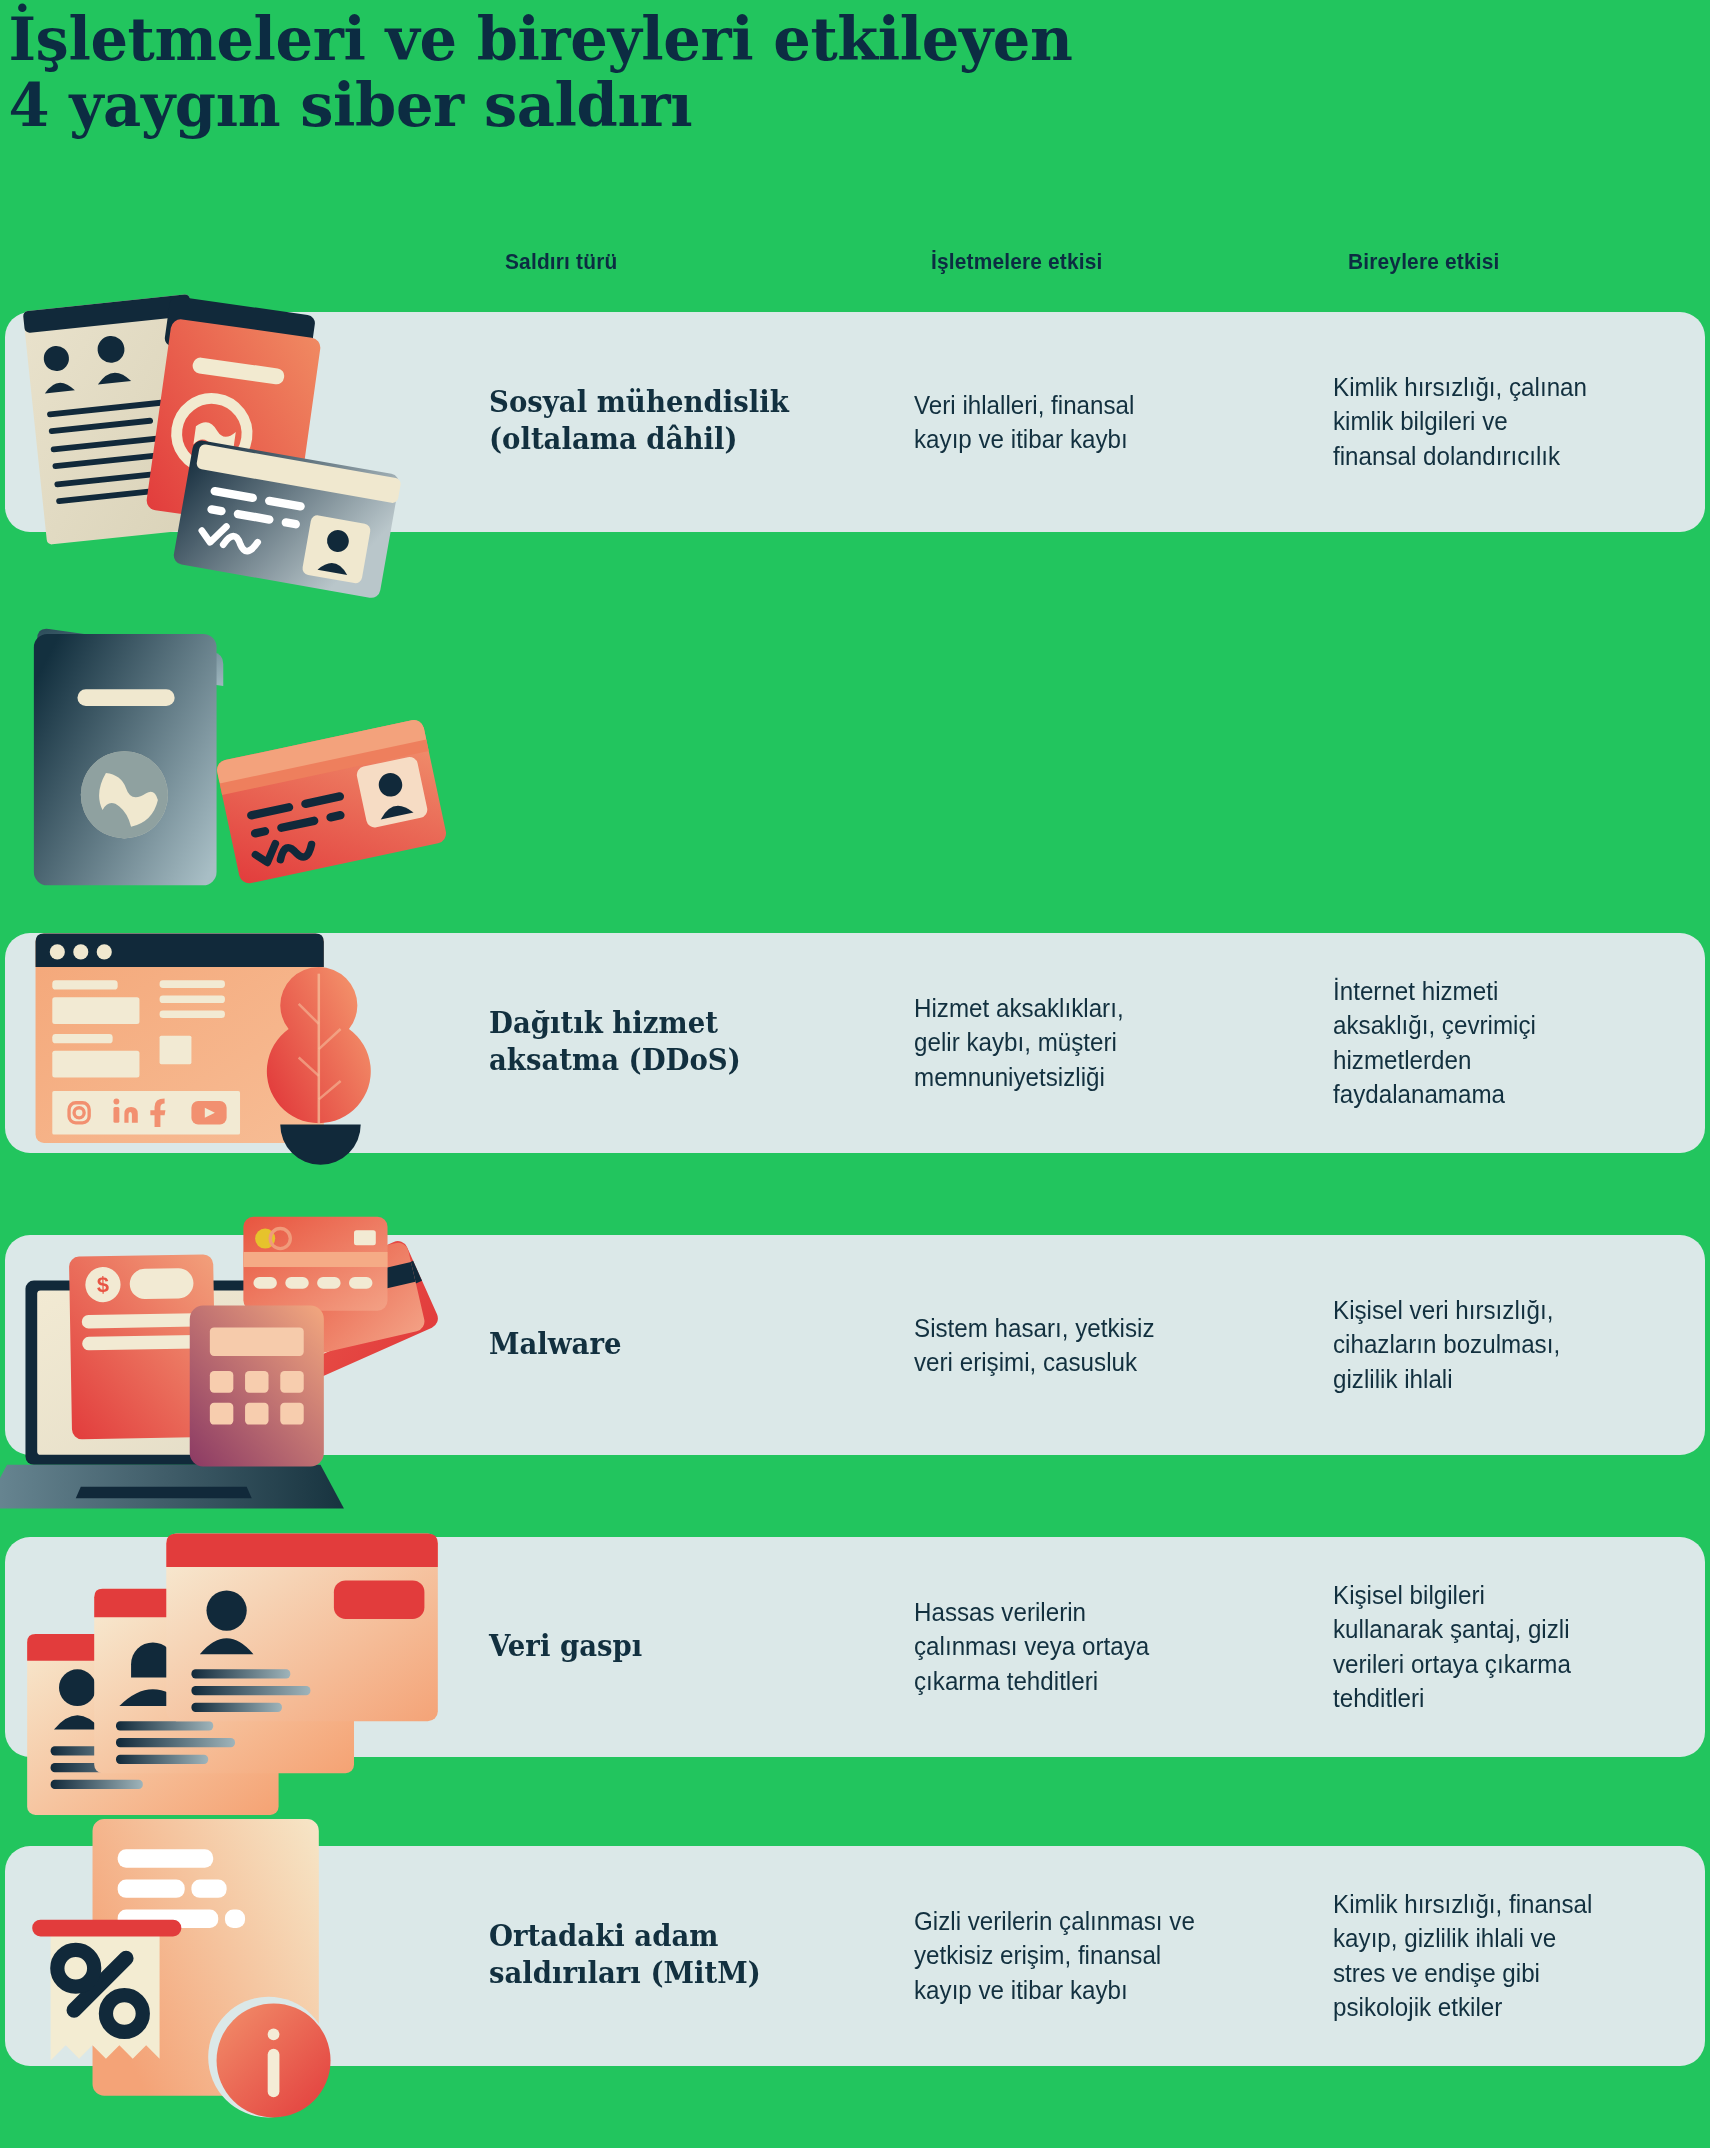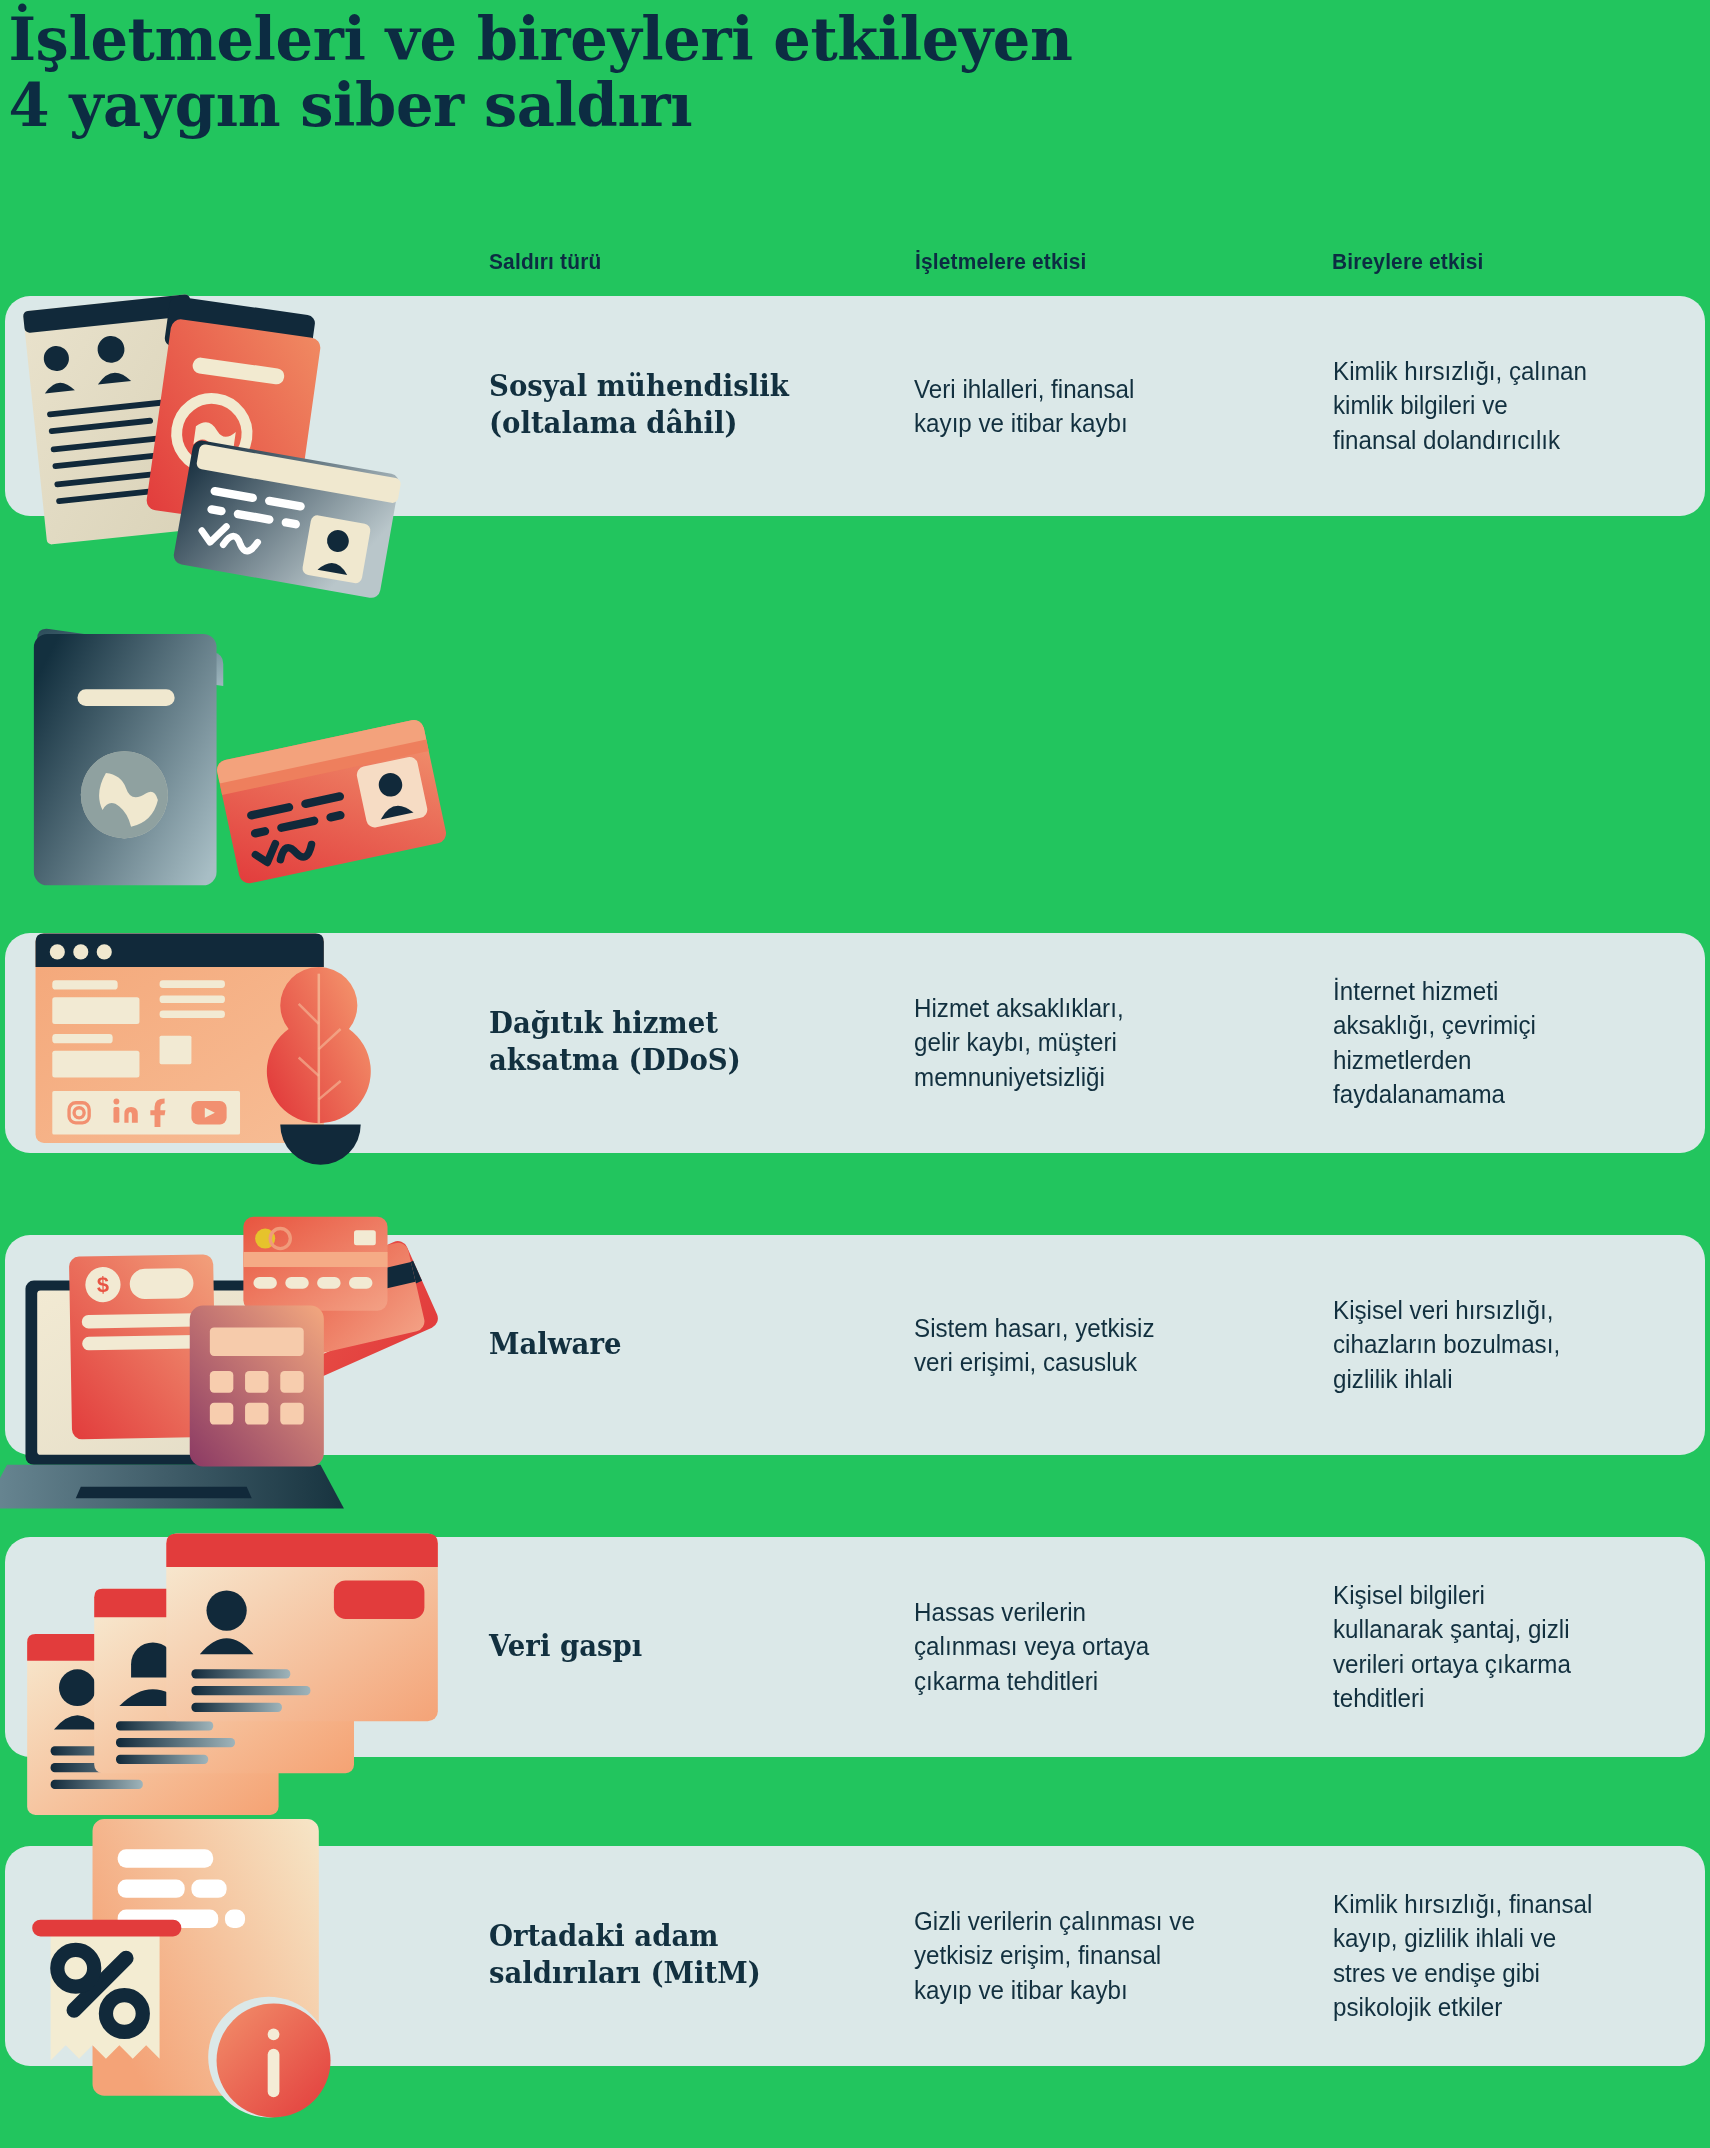--- a/index.html
+++ b/index.html
@@ -38,7 +38,7 @@
   .col-headers {
     position: absolute;
     top: 248px;
-    left: 0;
+    left: 16px;
     width: 1420px;
     height: 34px;
   }

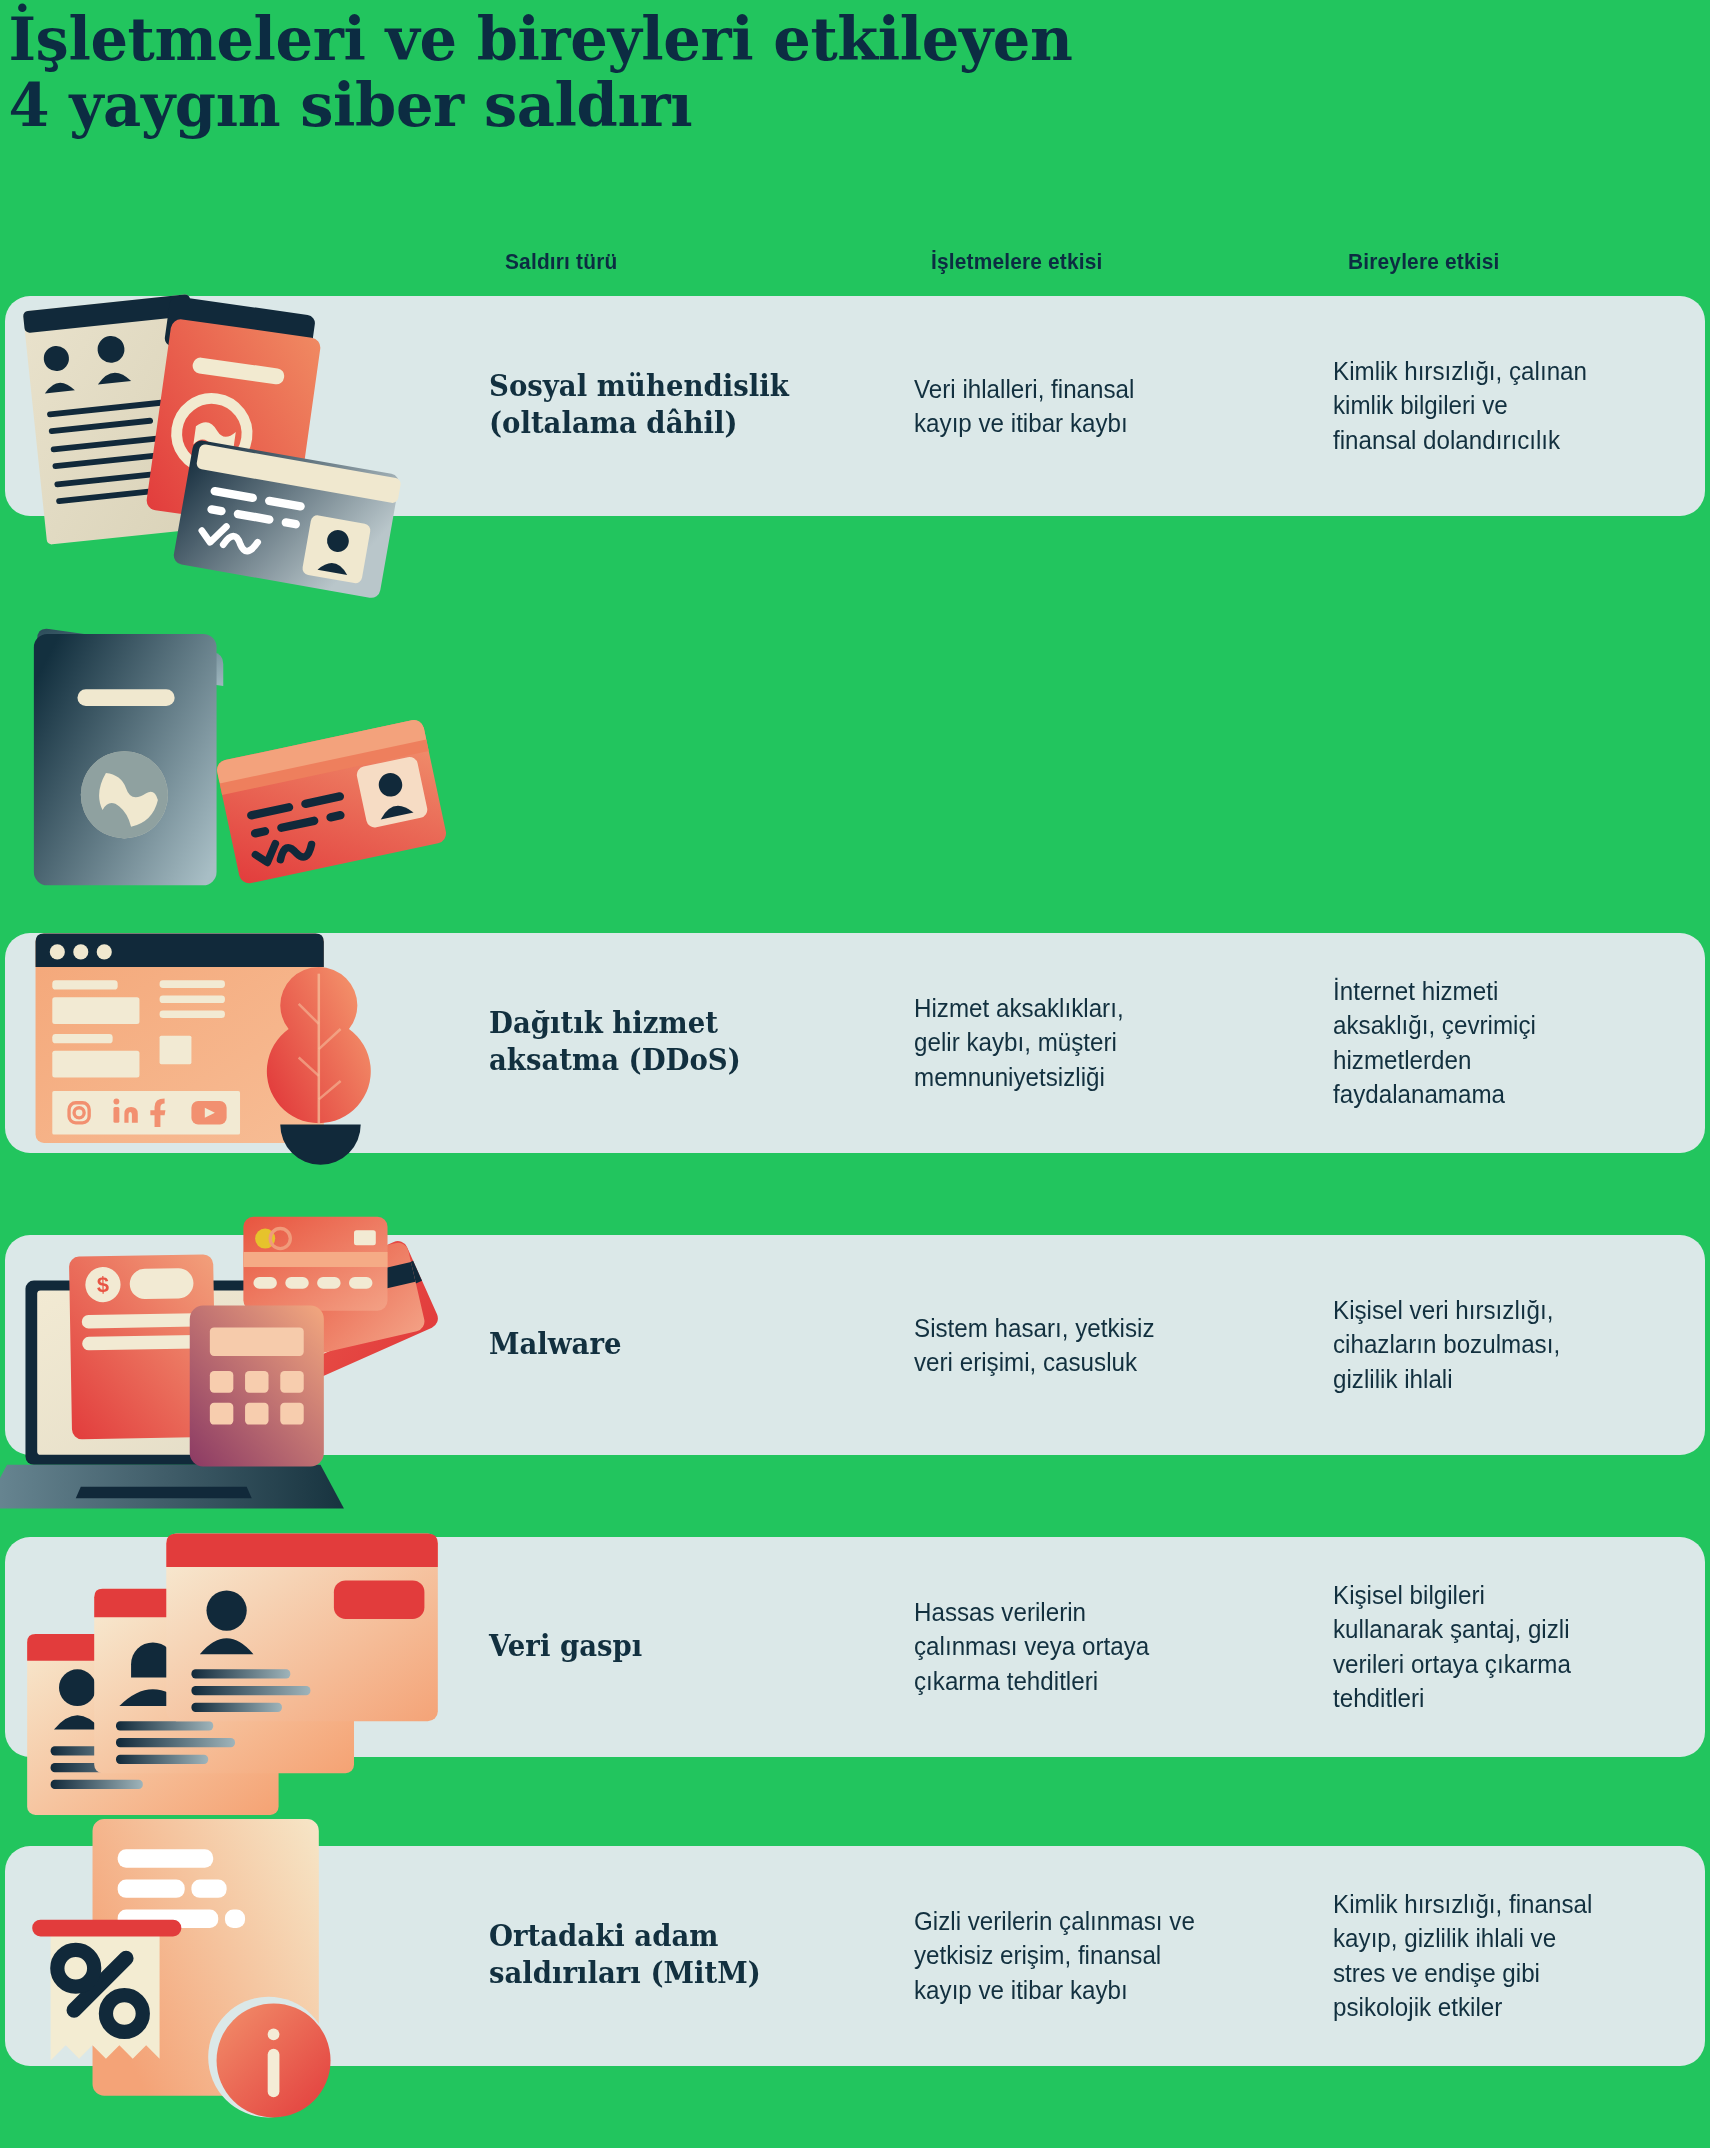--- a/index.html
+++ b/index.html
@@ -71,7 +71,7 @@
     background: #dbe8e8;
     border-radius: 25px;
   }
-  .row.r1 { top: 296px; padding-left: 32px; }
+  .row.r1 { top: 312px; padding-left: 32px; }
   .row.r2 { top: 623px; }
   .row.r3 { top: 933px; }
   .row.r4 { top: 1235px; }

